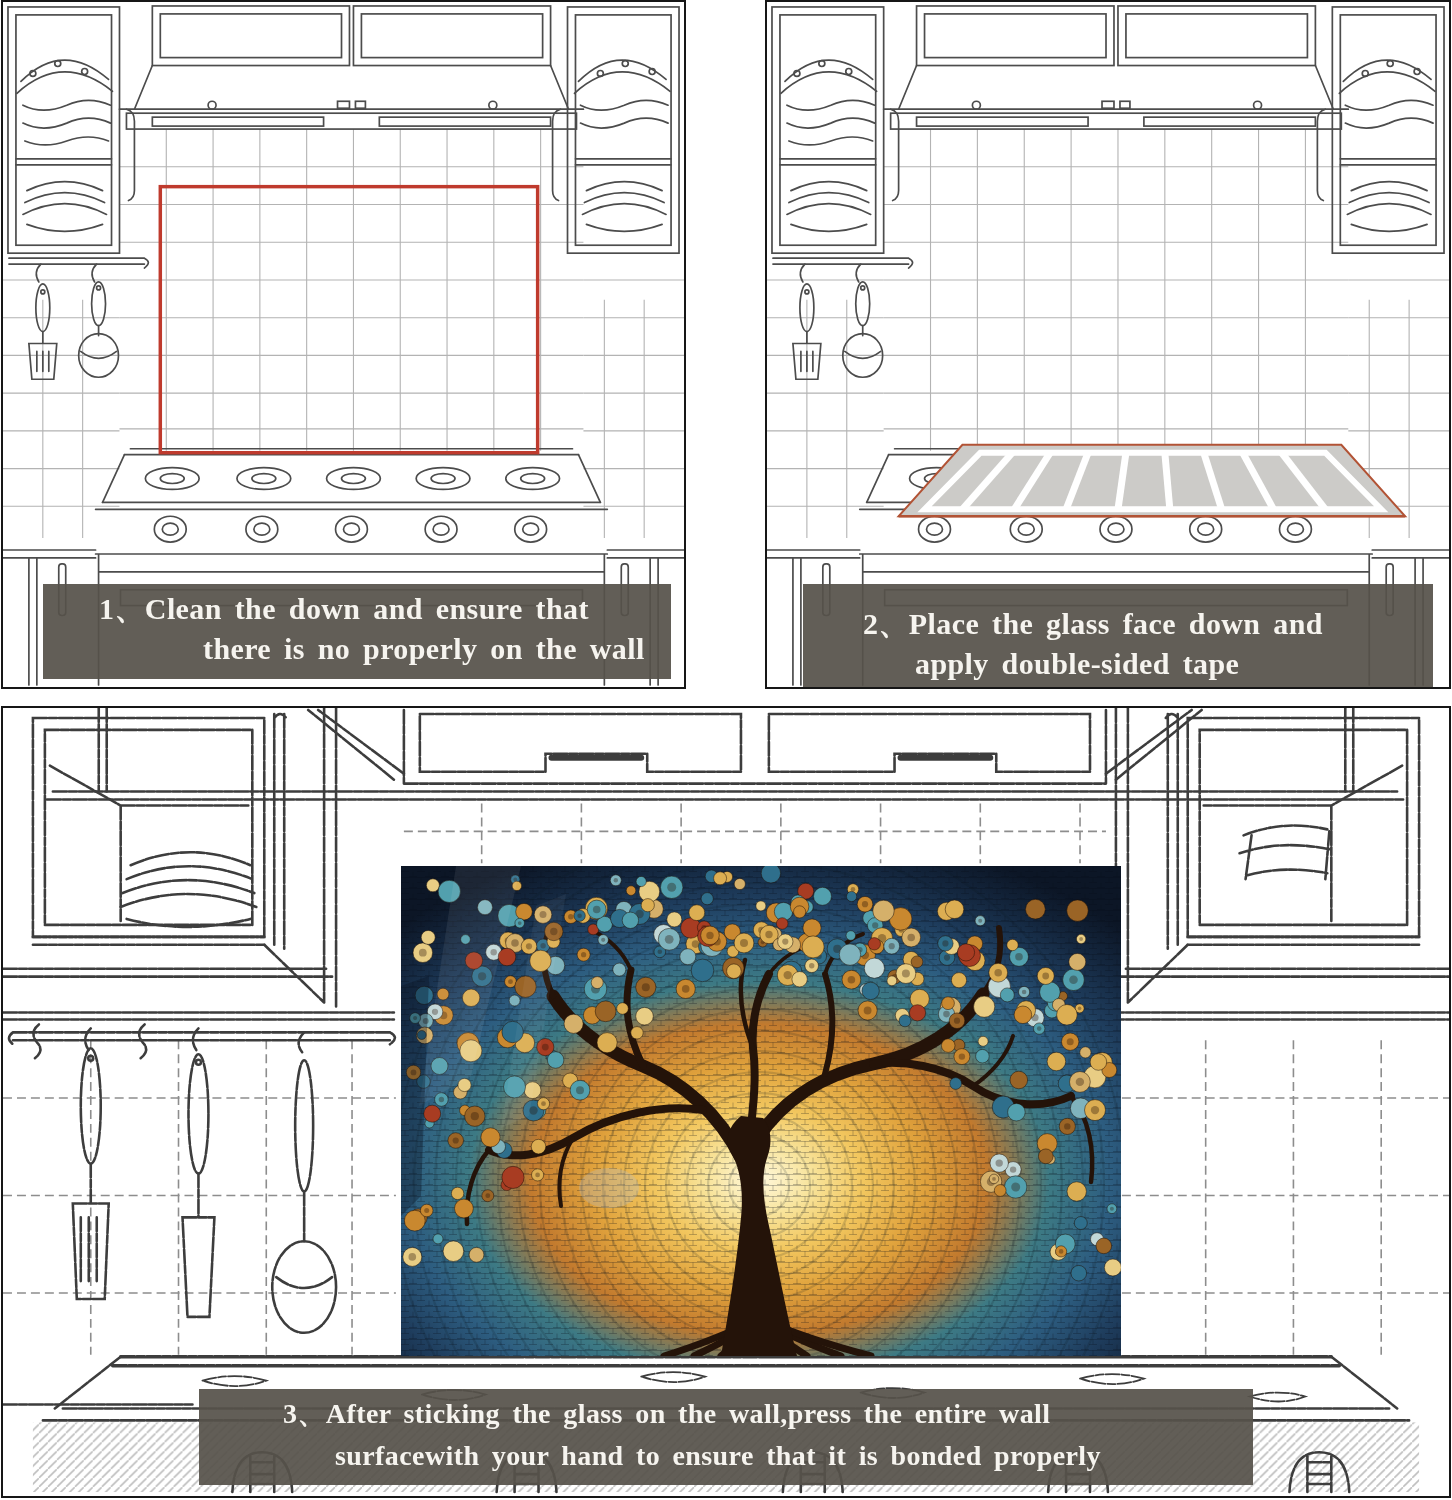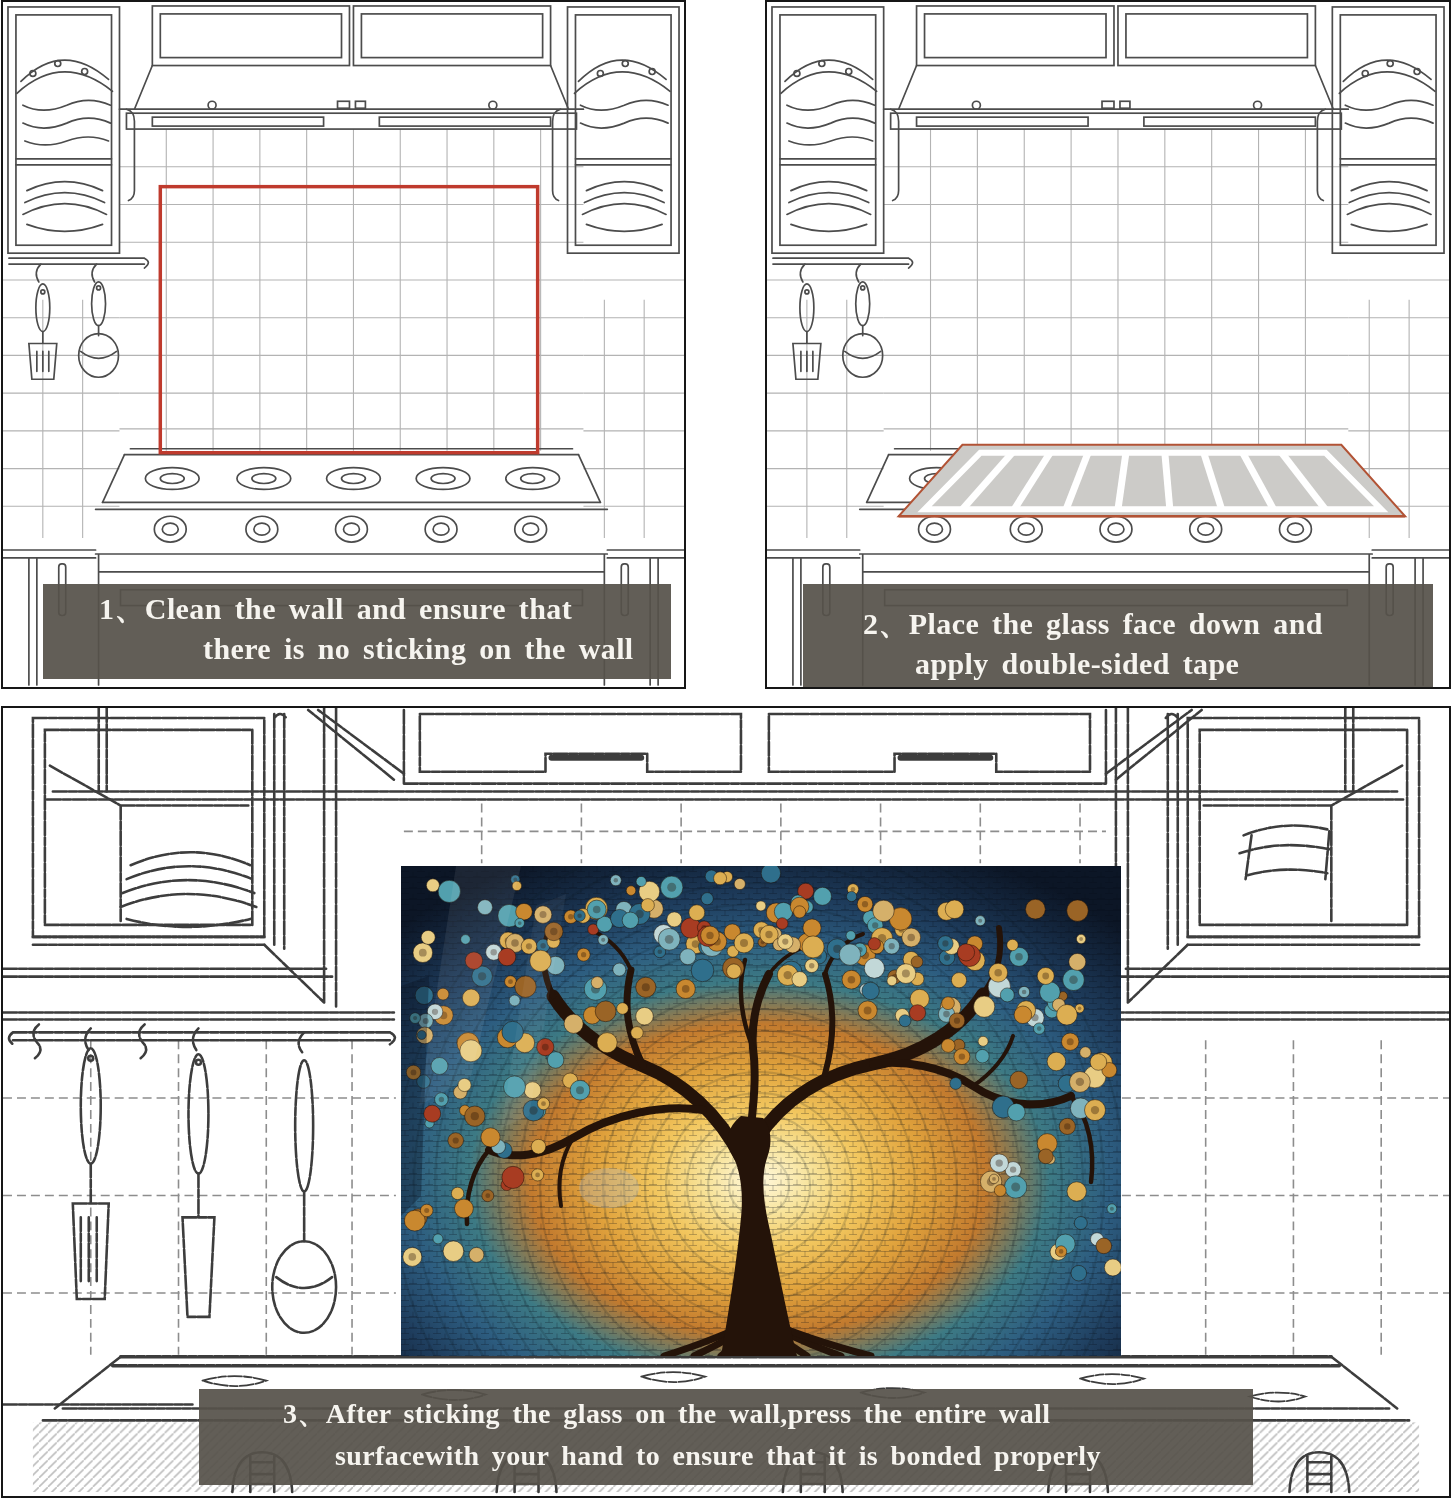--- a/index.html
+++ b/index.html
@@ -141,7 +141,7 @@
     </svg>
     <div class="caption" id="caption-1">
       <div class="line l1" id="c1l1">
-        <span>1、</span><span>Clean the wall and ensure that</span>
+        <span>1、</span><span>Clean the down and ensure that</span>
       </div>
       <div class="line l2">there is no sticking on the wall</div>
     </div>

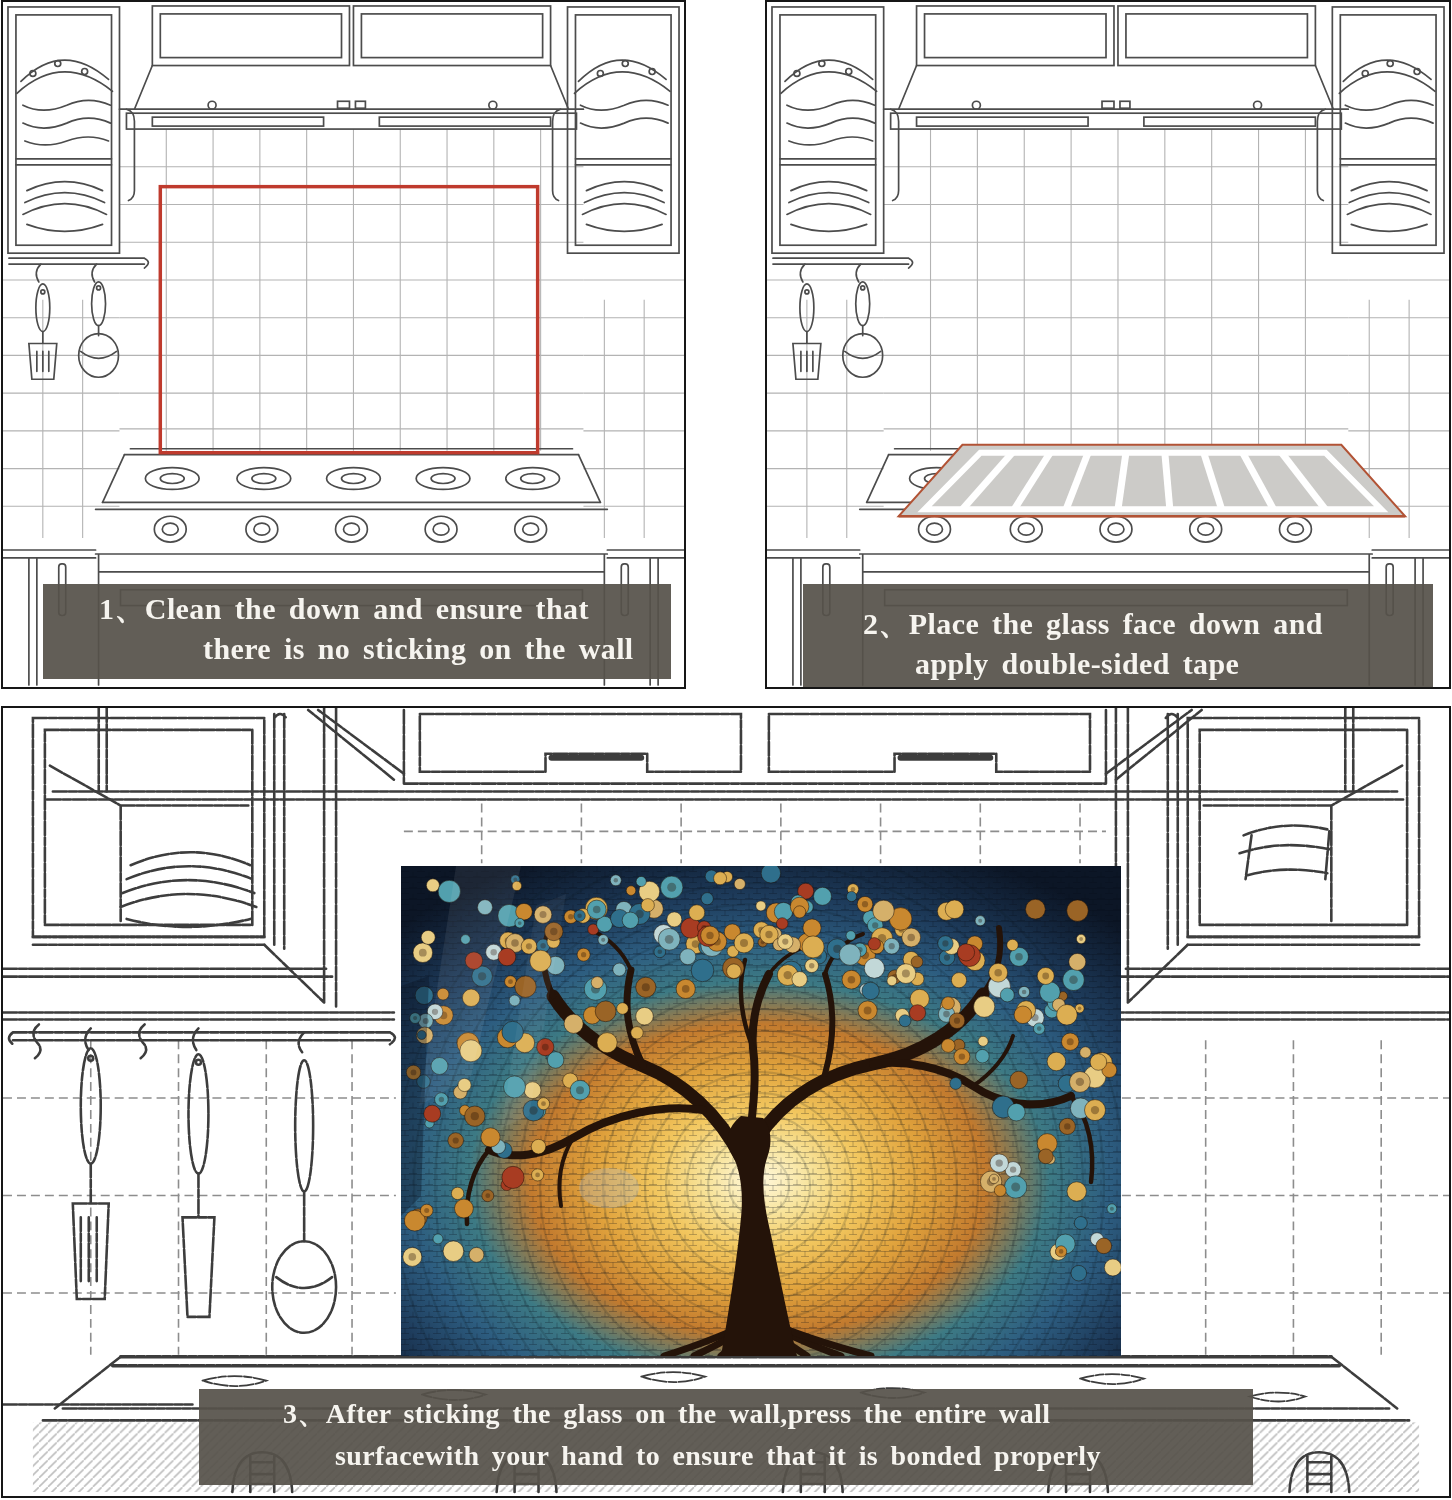--- a/index.html
+++ b/index.html
@@ -143,7 +143,7 @@
       <div class="line l1" id="c1l1">
         <span>1、</span><span>Clean the down and ensure that</span>
       </div>
-      <div class="line l2">there is no sticking on the wall</div>
+      <div class="line l2">there is no properly on the wall</div>
     </div>
   </div>
 

